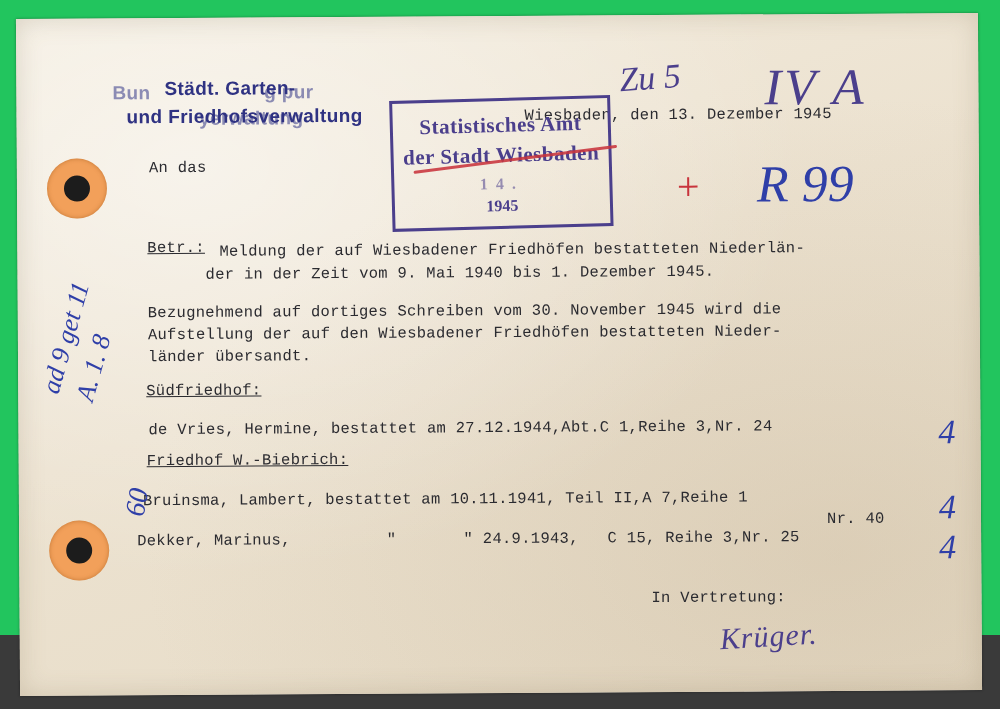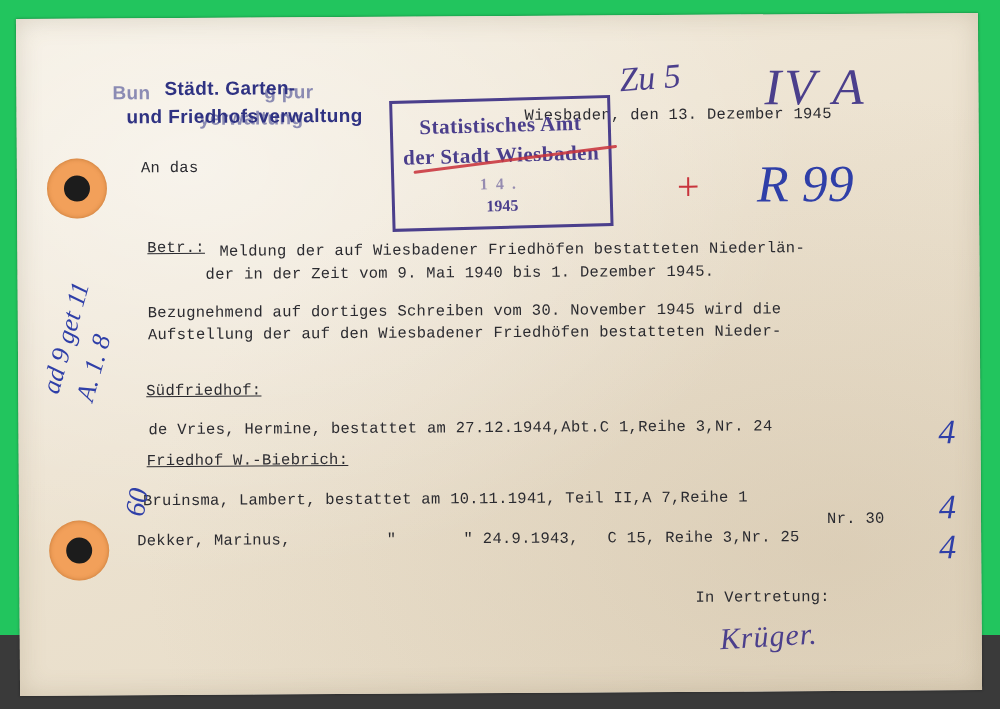--- a/index.html
+++ b/index.html
@@ -210,7 +210,7 @@
     </div>
     <div id="stamp-strike"></div>
 
-    <div class="typed" style="left:124px; top:140px;">An das</div>
+    <div class="typed" style="left:132px; top:140px;">An das</div>
 
     <div class="typed u" style="left:130px; top:220px;">Betr.:</div>
     <div class="typed" style="left:202px; top:224px;">Meldung der auf Wiesbadener Friedhöfen bestatteten Niederlän-</div>

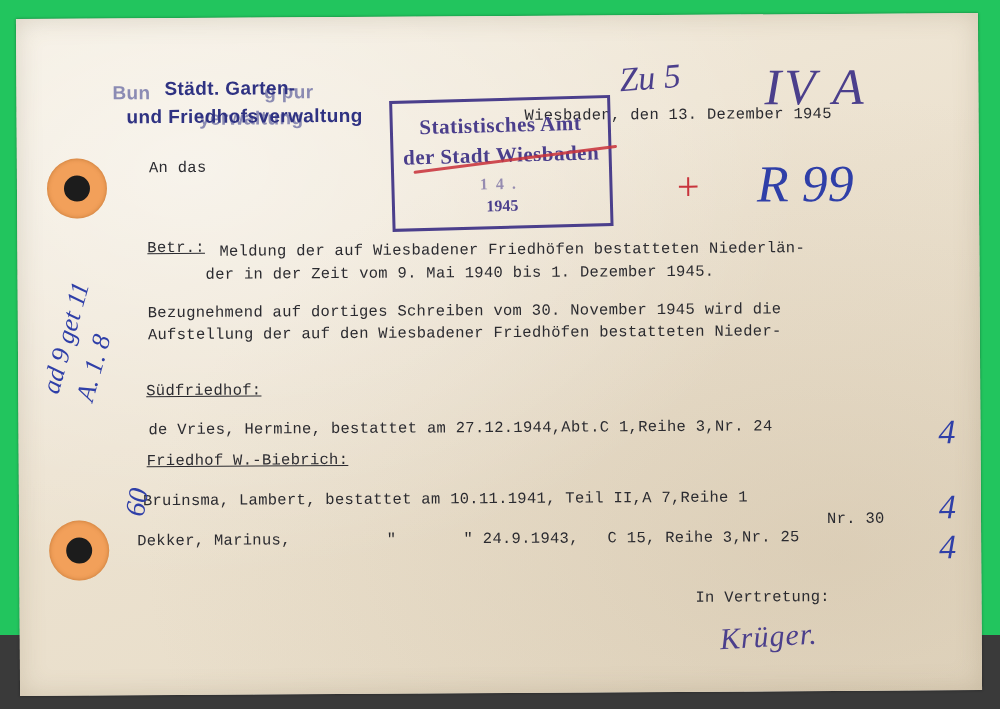--- a/index.html
+++ b/index.html
@@ -218,6 +218,7 @@
 
     <div class="typed" style="left:130px; top:285px;">Bezugnehmend auf dortiges Schreiben vom 30. November 1945 wird die</div>
     <div class="typed" style="left:130px; top:307px;">Aufstellung der auf den Wiesbadener Friedhöfen bestatteten Nieder-</div>
+    <div class="typed" style="left:130px; top:329px;">länder übersandt.</div>
 
     <div class="typed u" style="left:128px; top:363px;">Südfriedhof:</div>
     <div class="typed" style="left:130px; top:402px;">de Vries, Hermine, bestattet am 27.12.1944,Abt.C 1,Reihe 3,Nr. 24</div>

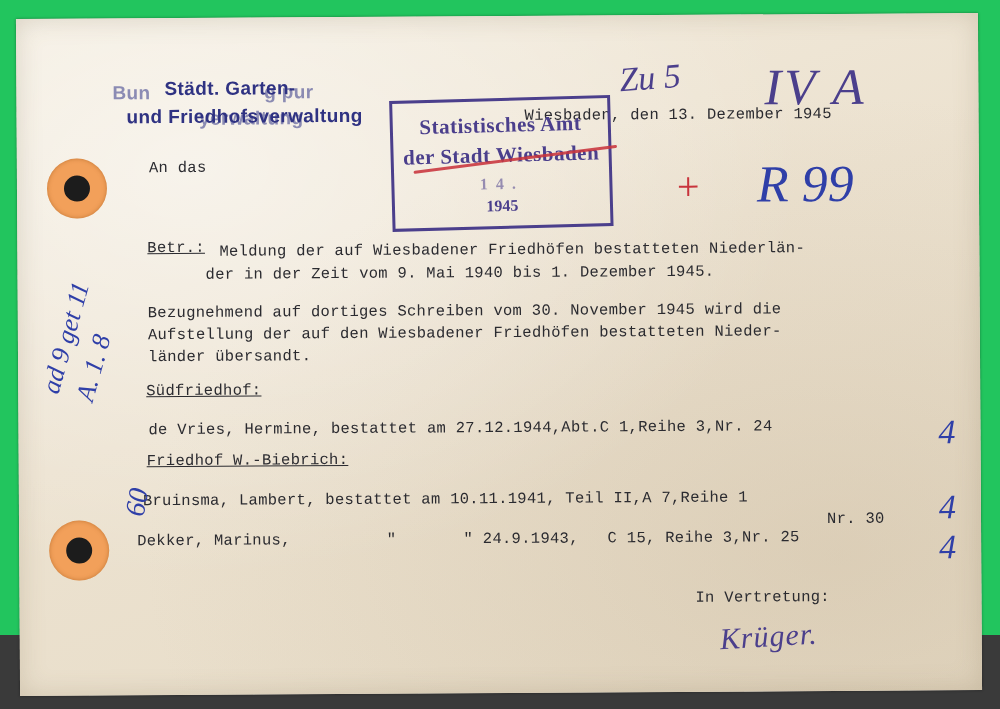--- a/index.html
+++ b/index.html
@@ -225,7 +225,7 @@
 
     <div class="typed u" style="left:128px; top:433px;">Friedhof W.-Biebrich:</div>
     <div class="typed" style="left:124px; top:473px;">Bruinsma, Lambert, bestattet am 10.11.1941, Teil II,A 7,Reihe 1</div>
-    <div class="typed" style="left:808px; top:495px;">Nr. 30</div>
+    <div class="typed" style="left:808px; top:495px;">Nr. 40</div>
     <div class="typed" style="left:118px; top:513px;">Dekker, Marinus,          "       " 24.9.1943,   C 15, Reihe 3,Nr. 25</div>
 
     <div class="typed" style="left:676px; top:573px;">In Vertretung:</div>

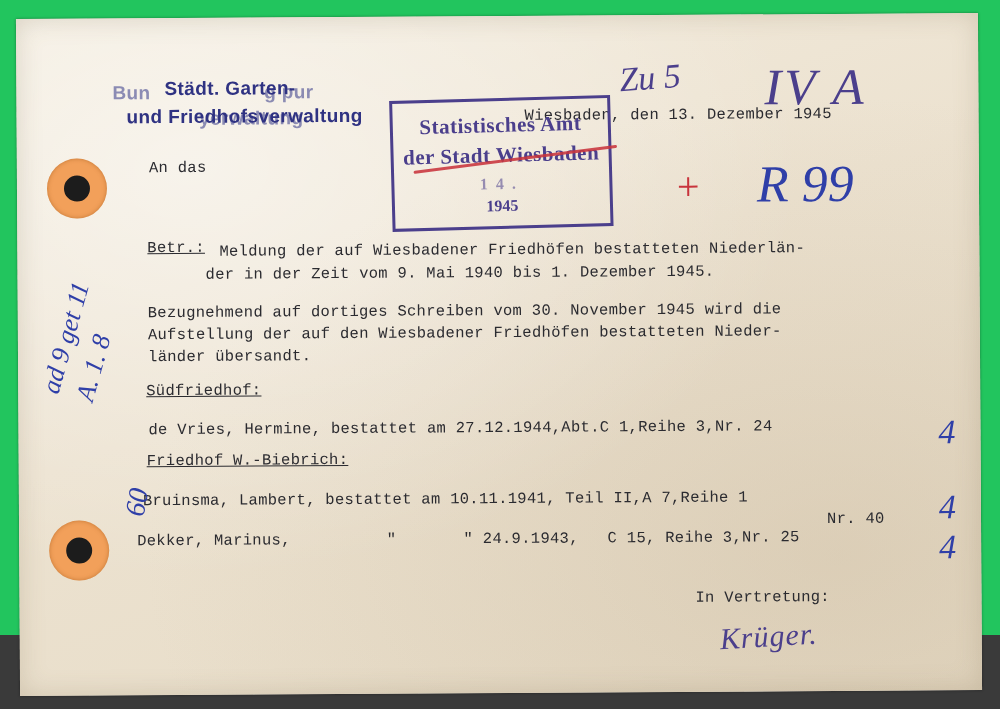--- a/index.html
+++ b/index.html
@@ -228,7 +228,7 @@
     <div class="typed" style="left:808px; top:495px;">Nr. 40</div>
     <div class="typed" style="left:118px; top:513px;">Dekker, Marinus,          "       " 24.9.1943,   C 15, Reihe 3,Nr. 25</div>
 
-    <div class="typed" style="left:676px; top:573px;">In Vertretung:</div>
+    <div class="typed" style="left:632px; top:573px;">In Vertretung:</div>
     <div class="hand hand-violet" id="h-signature">Krüger.</div>
 
     <div class="hand hand-violet" id="h-zu">Zu 5</div>

